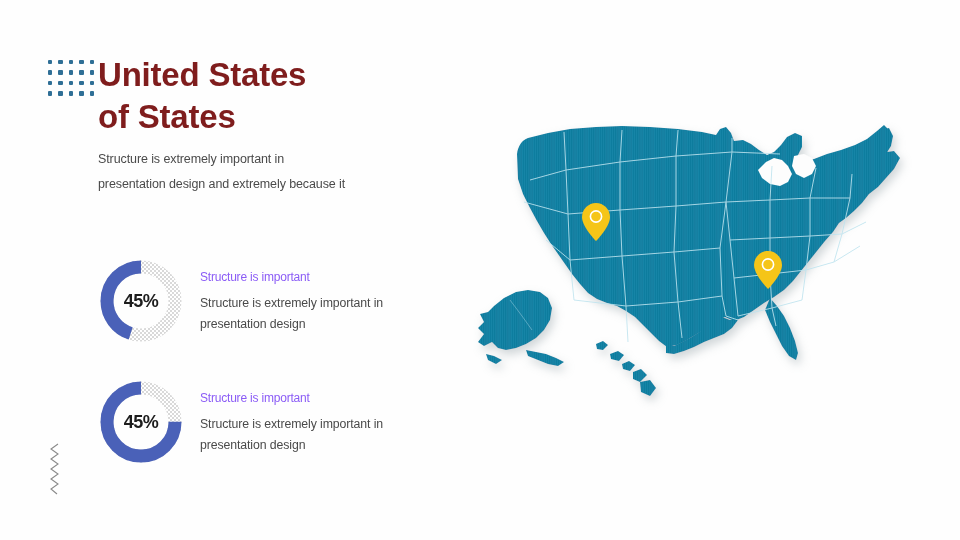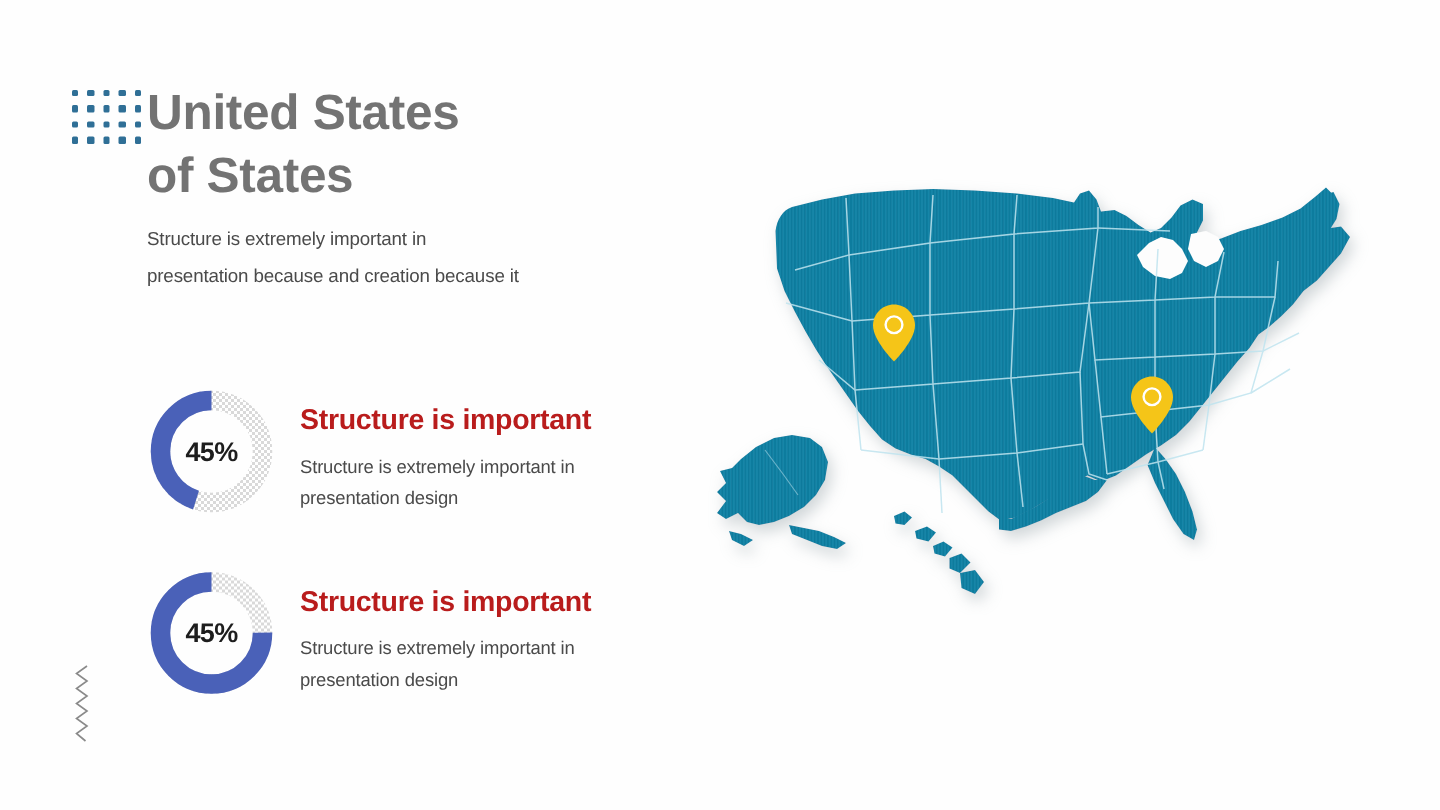--- a/index.html
+++ b/index.html
@@ -30,7 +30,7 @@
     position:absolute;left:98px;top:54px;
     width:400px;
     font-size:33px;line-height:42px;
-    font-weight:bold;color:#737373;
+    font-weight:bold;color:#7f1d1d;
     letter-spacing:-0.2px;
   }
   .title span{display:block;}

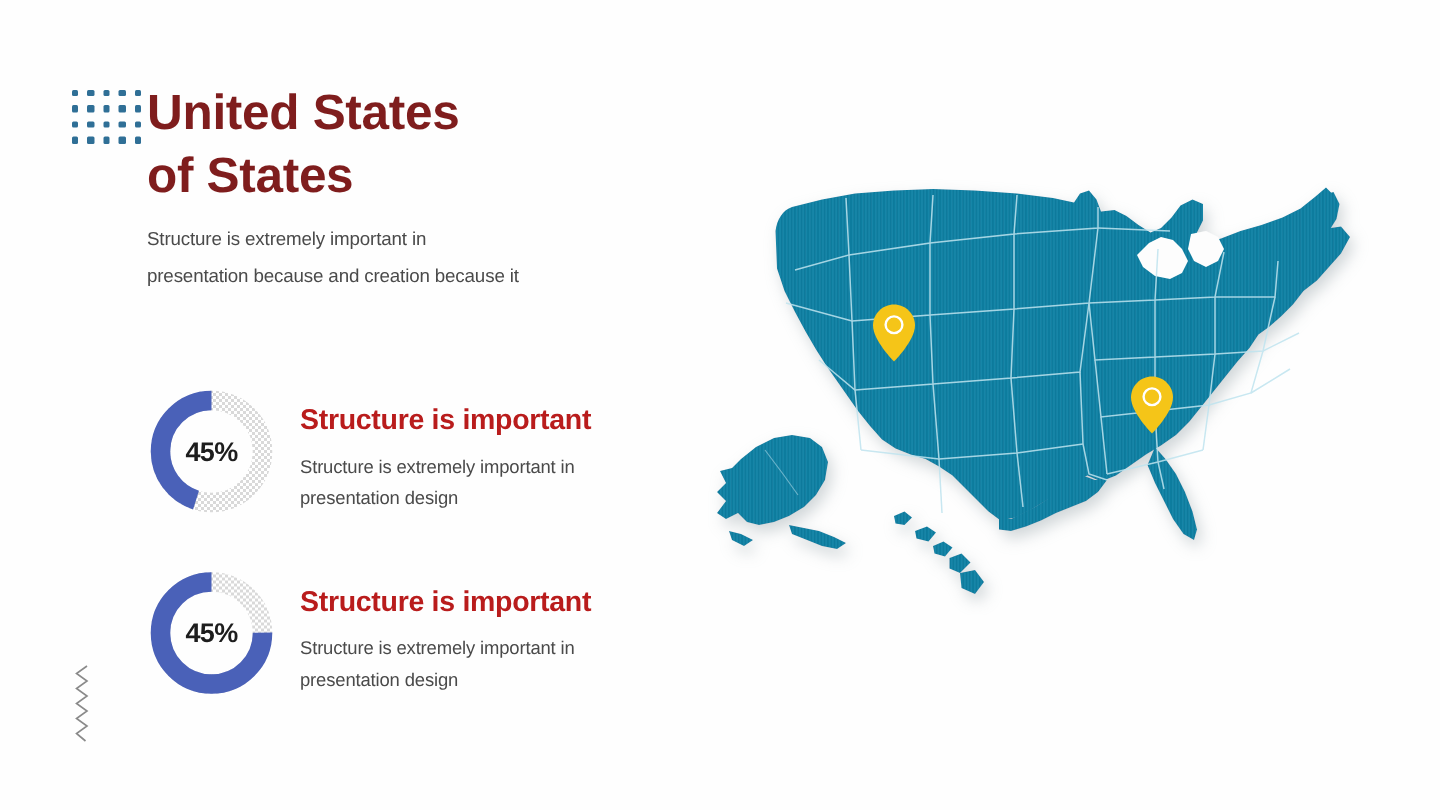--- a/index.html
+++ b/index.html
@@ -122,7 +122,7 @@
 
   <div class="subtitle">
     <span>Structure is extremely important in</span>
-    <span>presentation because and creation because it</span>
+    <span>presentation design and extremely because it</span>
   </div>
 
   <div class="stat s1">

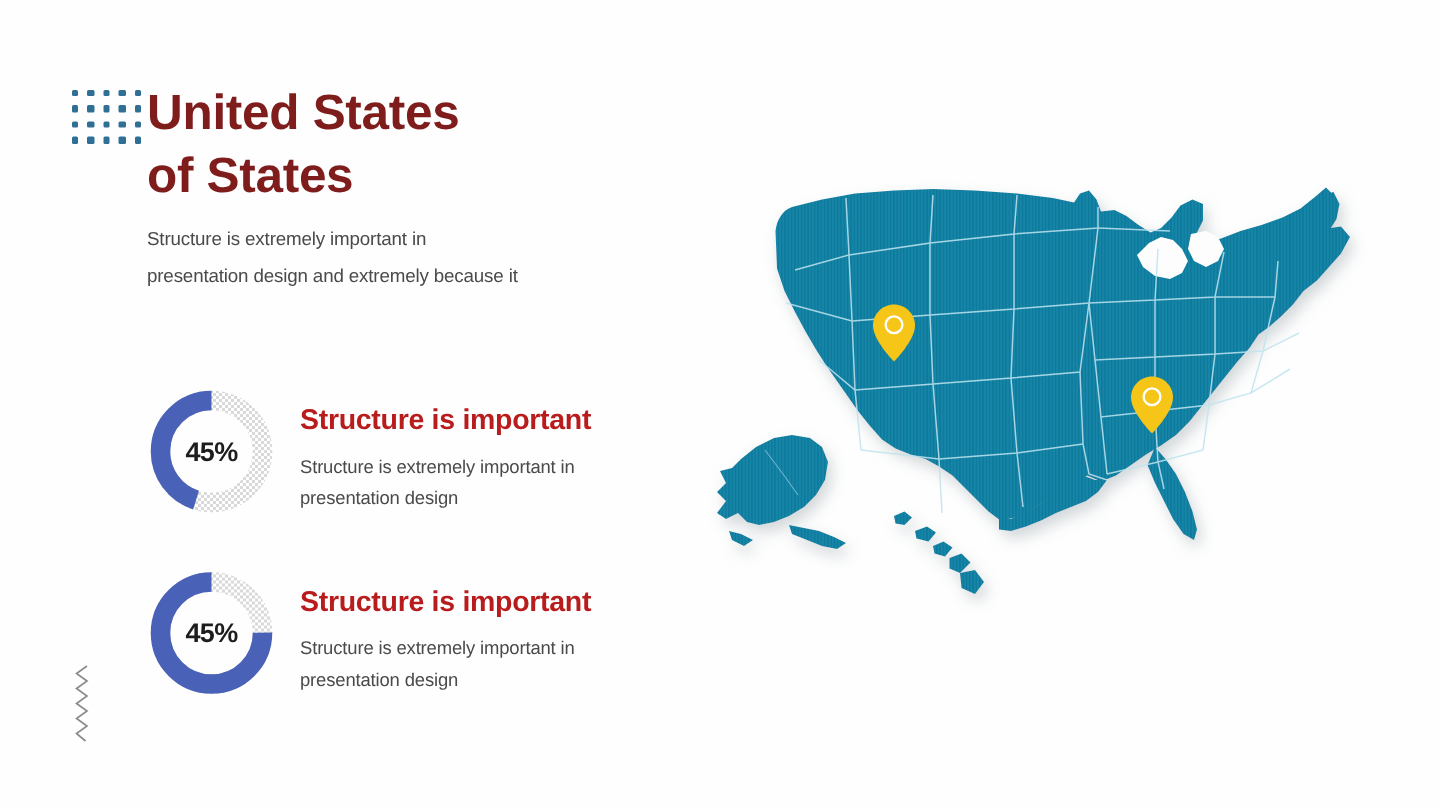--- a/index.html
+++ b/index.html
@@ -63,7 +63,7 @@
 
   .stat-text{position:absolute;left:102px;top:12px;width:280px;}
   .stat-title{
-    font-size:19px;font-weight:bold;color:#b91c1c;
+    font-size:12px;font-weight:normal;color:#8b5cf6;
     letter-spacing:-0.2px;margin-bottom:9px;
   }
   .stat-desc{

